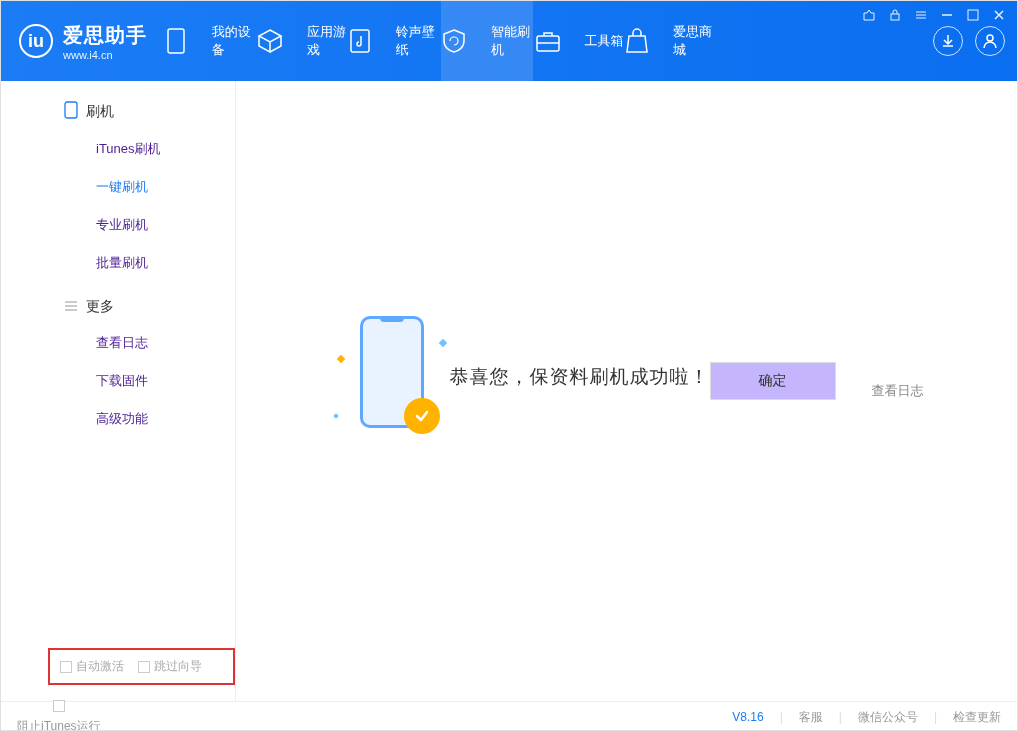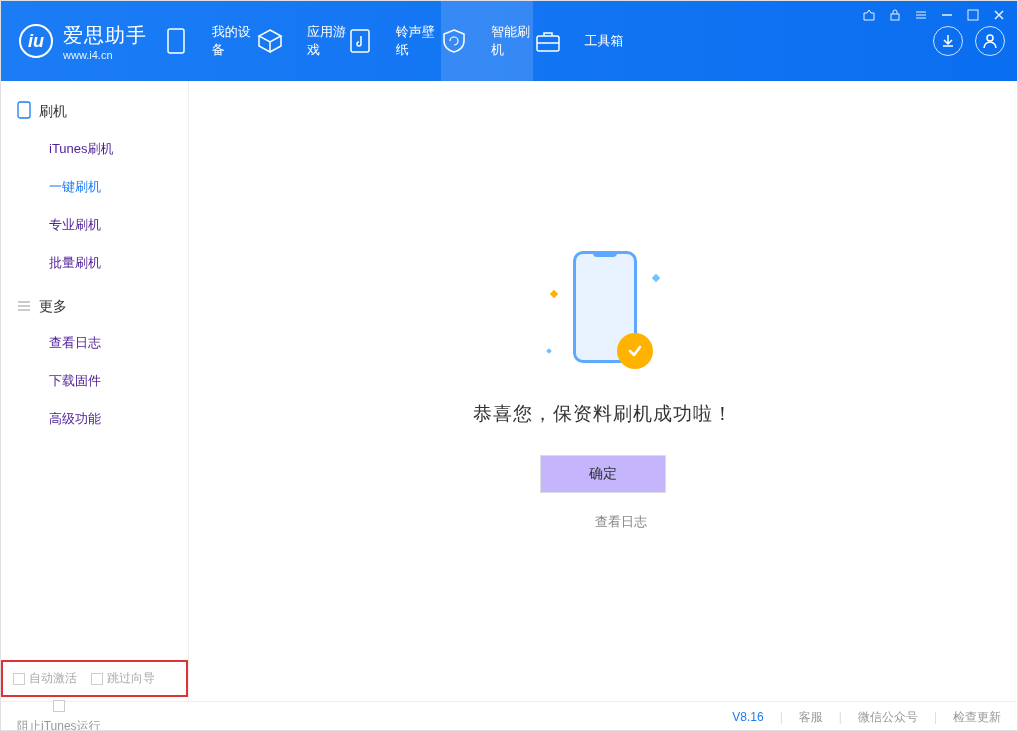--- a/index.html
+++ b/index.html
@@ -7,7 +7,7 @@
 
 .header { background: linear-gradient(to right, #1b7cf5, #0a6ef0); height: 80px; display: flex; align-items: stretch; color: #fff; }
 .logo-block { display: flex; align-items: center; padding: 0 18px; gap: 10px; }
-.logo-circle { width: 34px; height: 34px; border-radius: 50%; border: 2px solid #fff; display: flex; align-items: center; justify-content: center; font-weight: bold; font-size: 18px; color:#fff; font-style: italic; }
+.logo-circle { width: 34px; height: 34px; border-radius: 50%; border: 2px solid #fff; display: flex; align-items: center; justify-content: center; font-weight: bold; font-size: 18px; color:#fff; }
 .logo-text .title { font-size: 20px; font-weight: 400; letter-spacing: 1px; }
 .logo-text .sub { font-size: 11px; opacity: 0.9; }
 

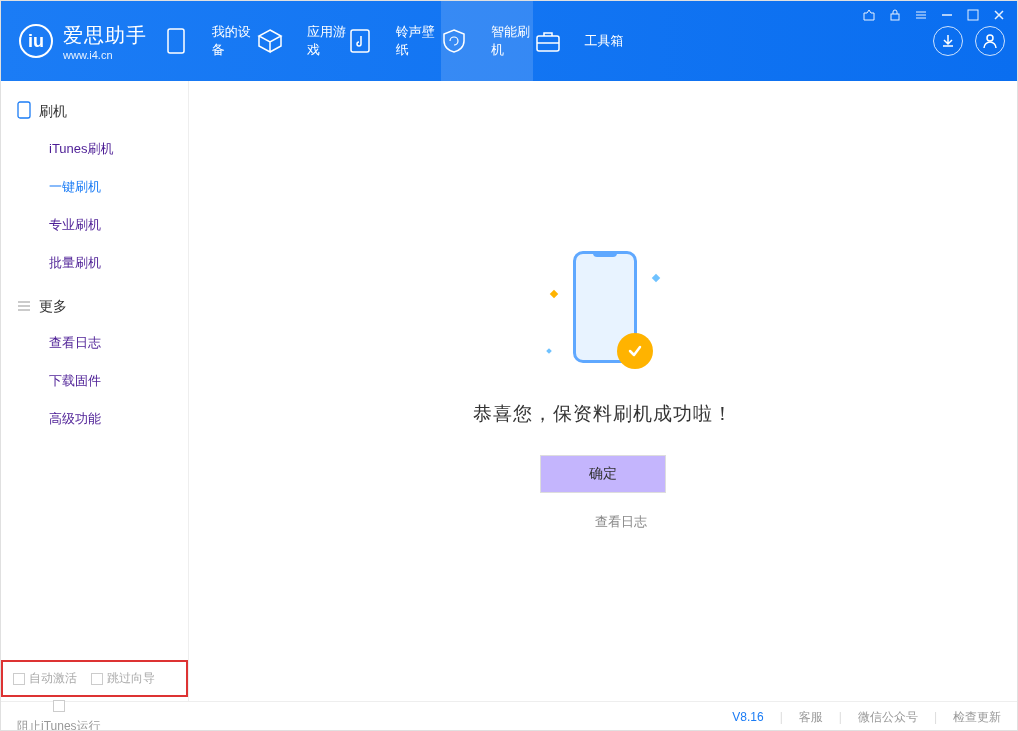--- a/index.html
+++ b/index.html
@@ -8,7 +8,7 @@
 .header { background: linear-gradient(to right, #1b7cf5, #0a6ef0); height: 80px; display: flex; align-items: stretch; color: #fff; }
 .logo-block { display: flex; align-items: center; padding: 0 18px; gap: 10px; }
 .logo-circle { width: 34px; height: 34px; border-radius: 50%; border: 2px solid #fff; display: flex; align-items: center; justify-content: center; font-weight: bold; font-size: 18px; color:#fff; }
-.logo-text .title { font-size: 20px; font-weight: 400; letter-spacing: 1px; }
+.logo-text .title { font-size: 20px; font-weight: 700; letter-spacing: 1px; }
 .logo-text .sub { font-size: 11px; opacity: 0.9; }
 
 .nav { display: flex; }

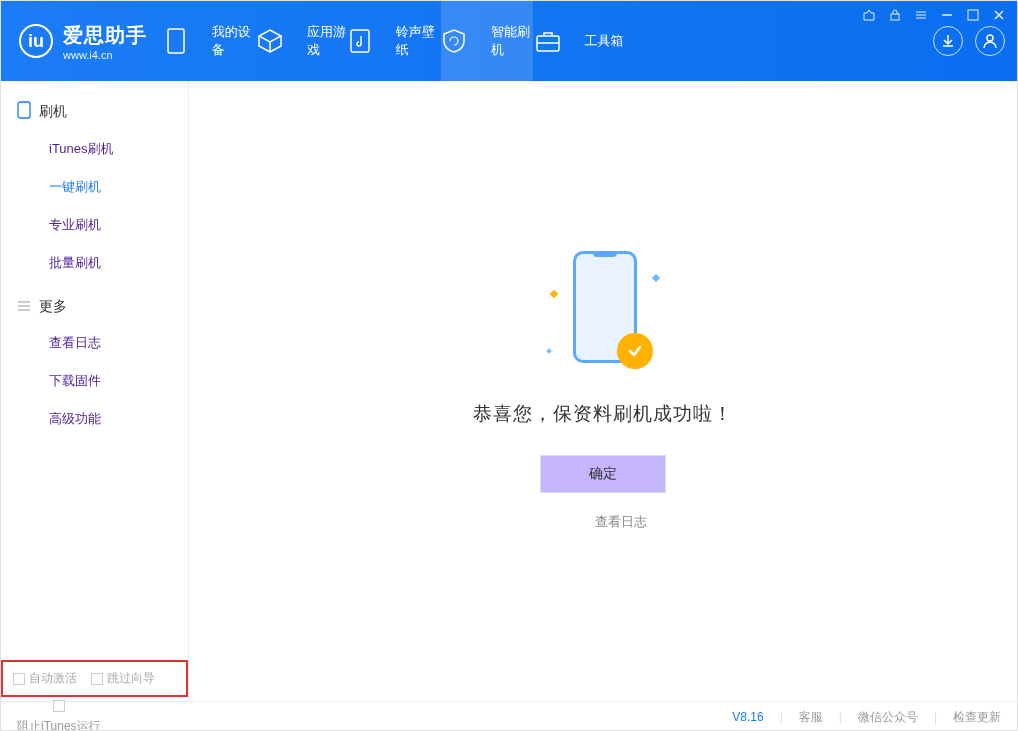--- a/index.html
+++ b/index.html
@@ -116,6 +116,14 @@
           </svg>
         </span>
       <span>工具箱</span>
+    </div>
+    <div class="nav-item">
+      <span class="nav-icon">
+          <svg width="24" height="26" viewBox="0 0 24 26">
+            <path d="M4 8 L20 8 L22 24 L2 24 Z M8 8 L8 5 A4 4 0 0 1 16 5 L16 8" fill="none" stroke="#fff" stroke-width="1.5"></path>
+          </svg>
+        </span>
+      <span>爱思商城</span>
     </div>
   </div>
   <div class="header-right">

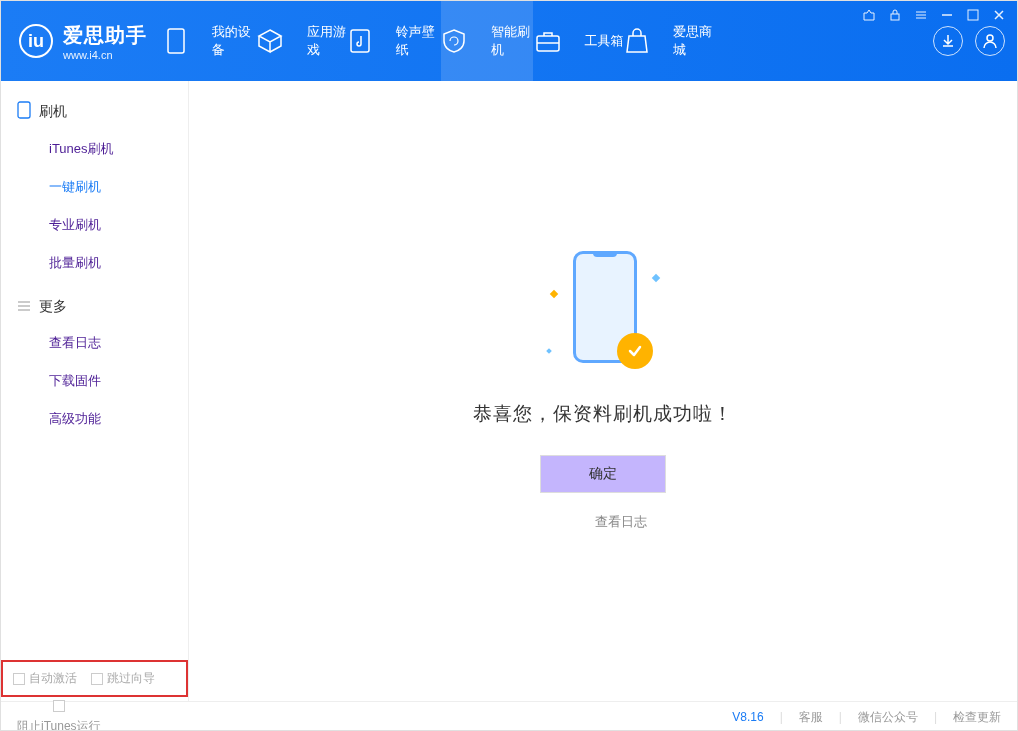--- a/index.html
+++ b/index.html
@@ -21,7 +21,7 @@
 .win-ctrl { width: 14px; height: 14px; cursor: pointer; color: #fff; opacity: 0.9; display:flex; align-items:center; justify-content:center; font-size:11px; }
 .circ-btn { width: 30px; height: 30px; border: 1.5px solid rgba(255,255,255,0.8); border-radius: 50%; display: flex; align-items: center; justify-content: center; cursor: pointer; }
 
-.body-area { display: flex; height: 620px; }
+.body-area { display: flex; height: 620px; padding-left: 47px; }
 .sidebar { width: 188px; border-right: 1px solid #eee; padding-top: 12px; position: relative; }
 .side-section { margin-bottom: 8px; }
 .side-head { display: flex; align-items: center; gap: 8px; padding: 8px 16px; font-size: 14px; color: #333; }

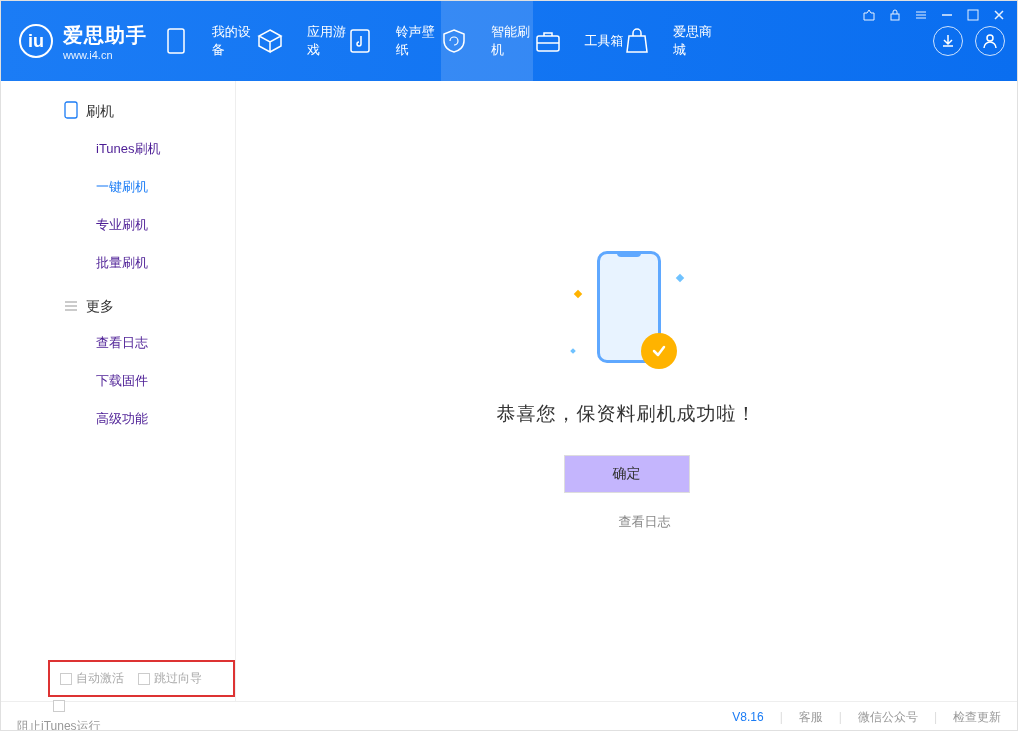--- a/index.html
+++ b/index.html
@@ -41,7 +41,7 @@
 .chk { display: flex; align-items: center; gap: 4px; }
 .chk-box { width: 12px; height: 12px; border: 1px solid #ccc; background:#fff; }
 
-.main { flex: 1; position: relative; display: flex; flex-direction: column; align-items: center; justify-content: center; }
+.main { flex: 1; position: relative; display: flex; flex-direction: row; align-items: center; justify-content: center; }
 .illus { width: 120px; height: 120px; position: relative; margin-bottom: 30px; }
 .phone-rect { position: absolute; left: 30px; top: 0; width: 64px; height: 112px; border: 3px solid #5fa8ff; border-radius: 10px; background: #e8f3ff; }
 .phone-notch { position: absolute; left: 50px; top: 0; width: 24px; height: 6px; background: #5fa8ff; border-radius: 0 0 4px 4px; }

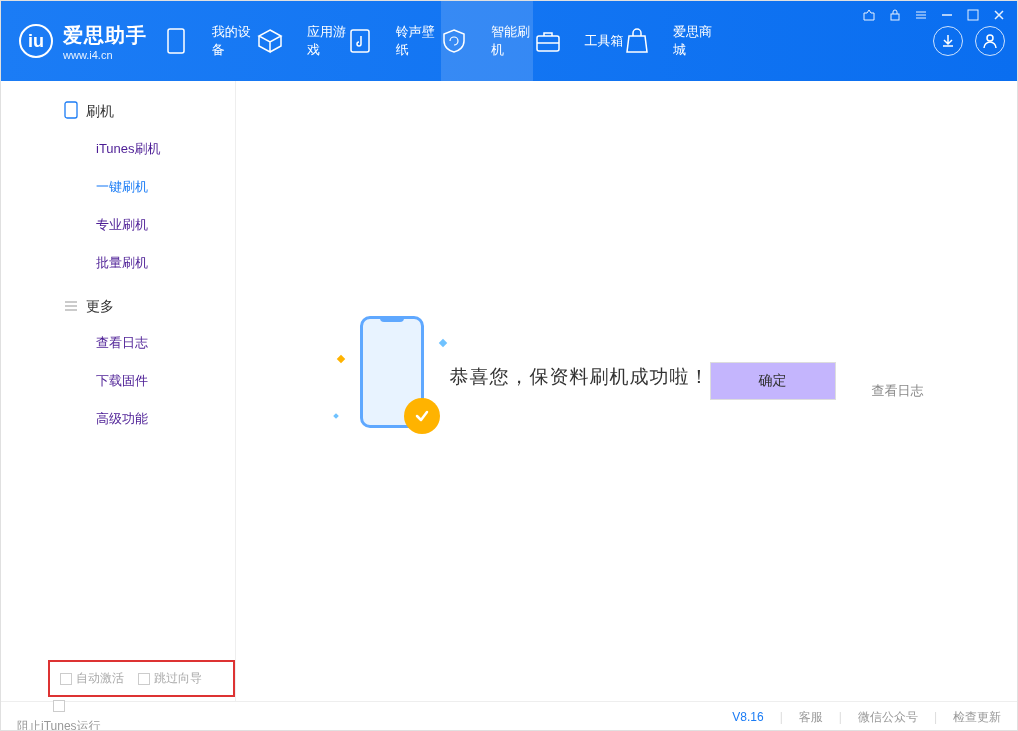--- a/index.html
+++ b/index.html
@@ -37,7 +37,7 @@
 .storage-pill { display: inline-block; background: #e3effd; color: #1b7cf5; font-size: 11px; padding: 2px 10px; border-radius: 10px; margin-top: 6px; }
 .device-type { font-size: 11px; color: #aaa; margin-top: 4px; }
 
-.check-row { position: absolute; left: 0; right: 0; bottom: 4px; padding: 8px 10px; display: flex; gap: 14px; font-size: 12px; color: #aaa; border: 2px solid #d33; }
+.check-row { position: absolute; left: 0; right: 0; bottom: 16px; padding: 8px 10px; display: flex; gap: 14px; font-size: 12px; color: #aaa; border: 2px solid #d33; }
 .chk { display: flex; align-items: center; gap: 4px; }
 .chk-box { width: 12px; height: 12px; border: 1px solid #ccc; background:#fff; }
 

